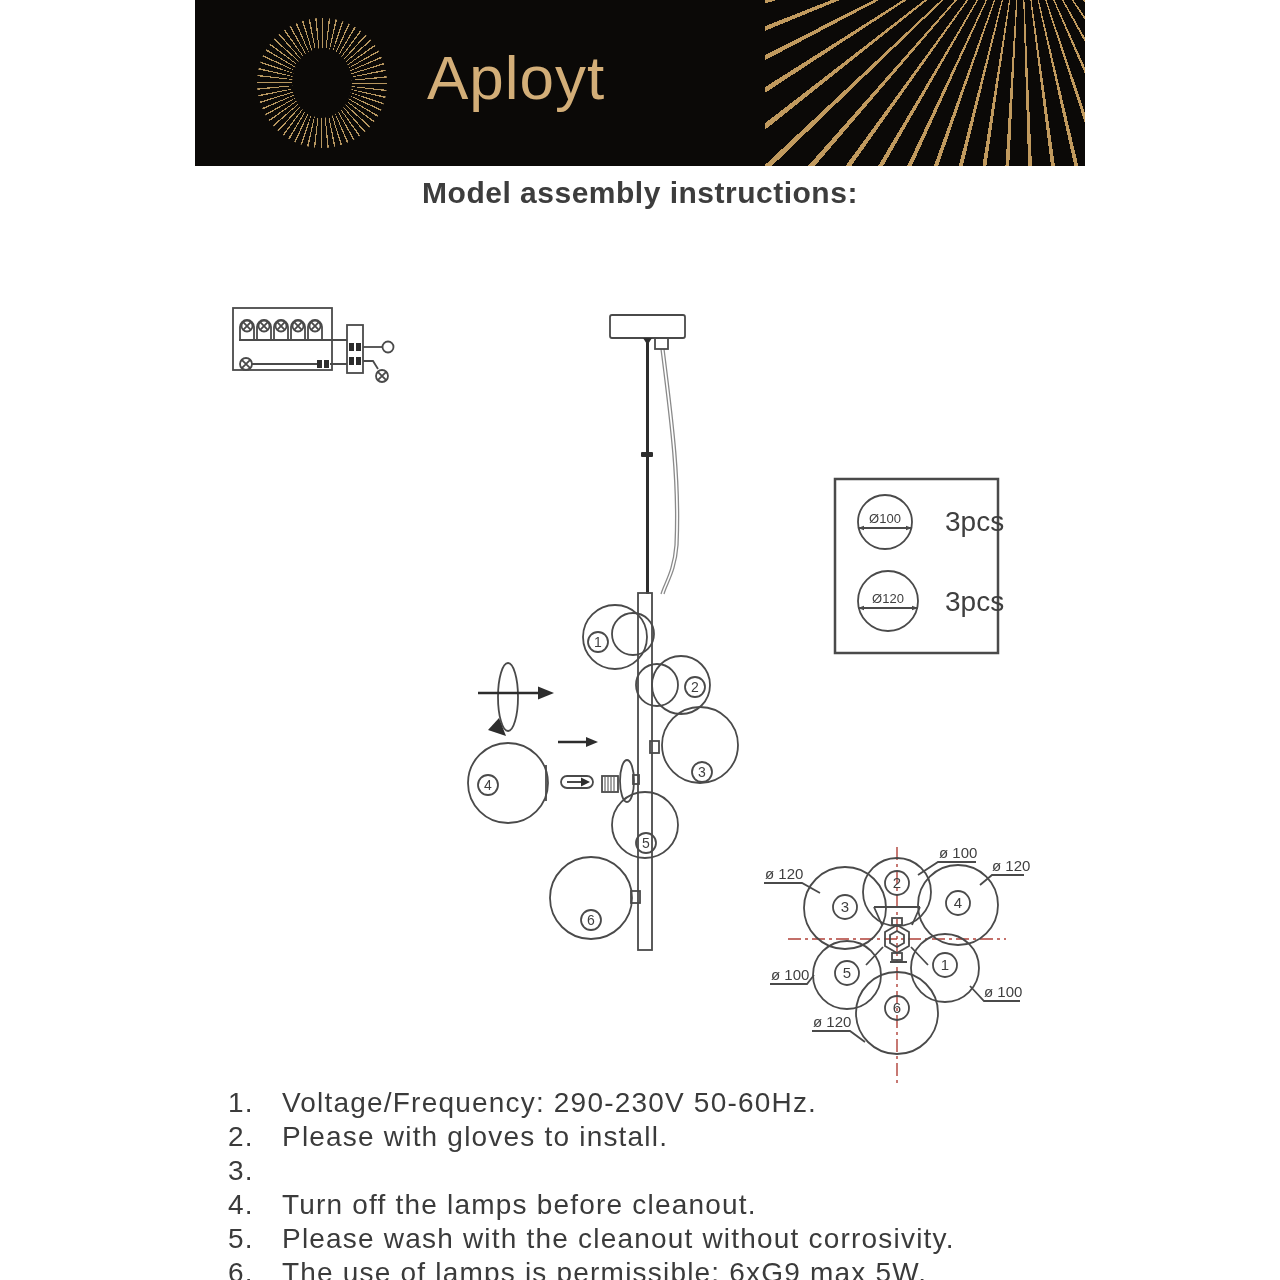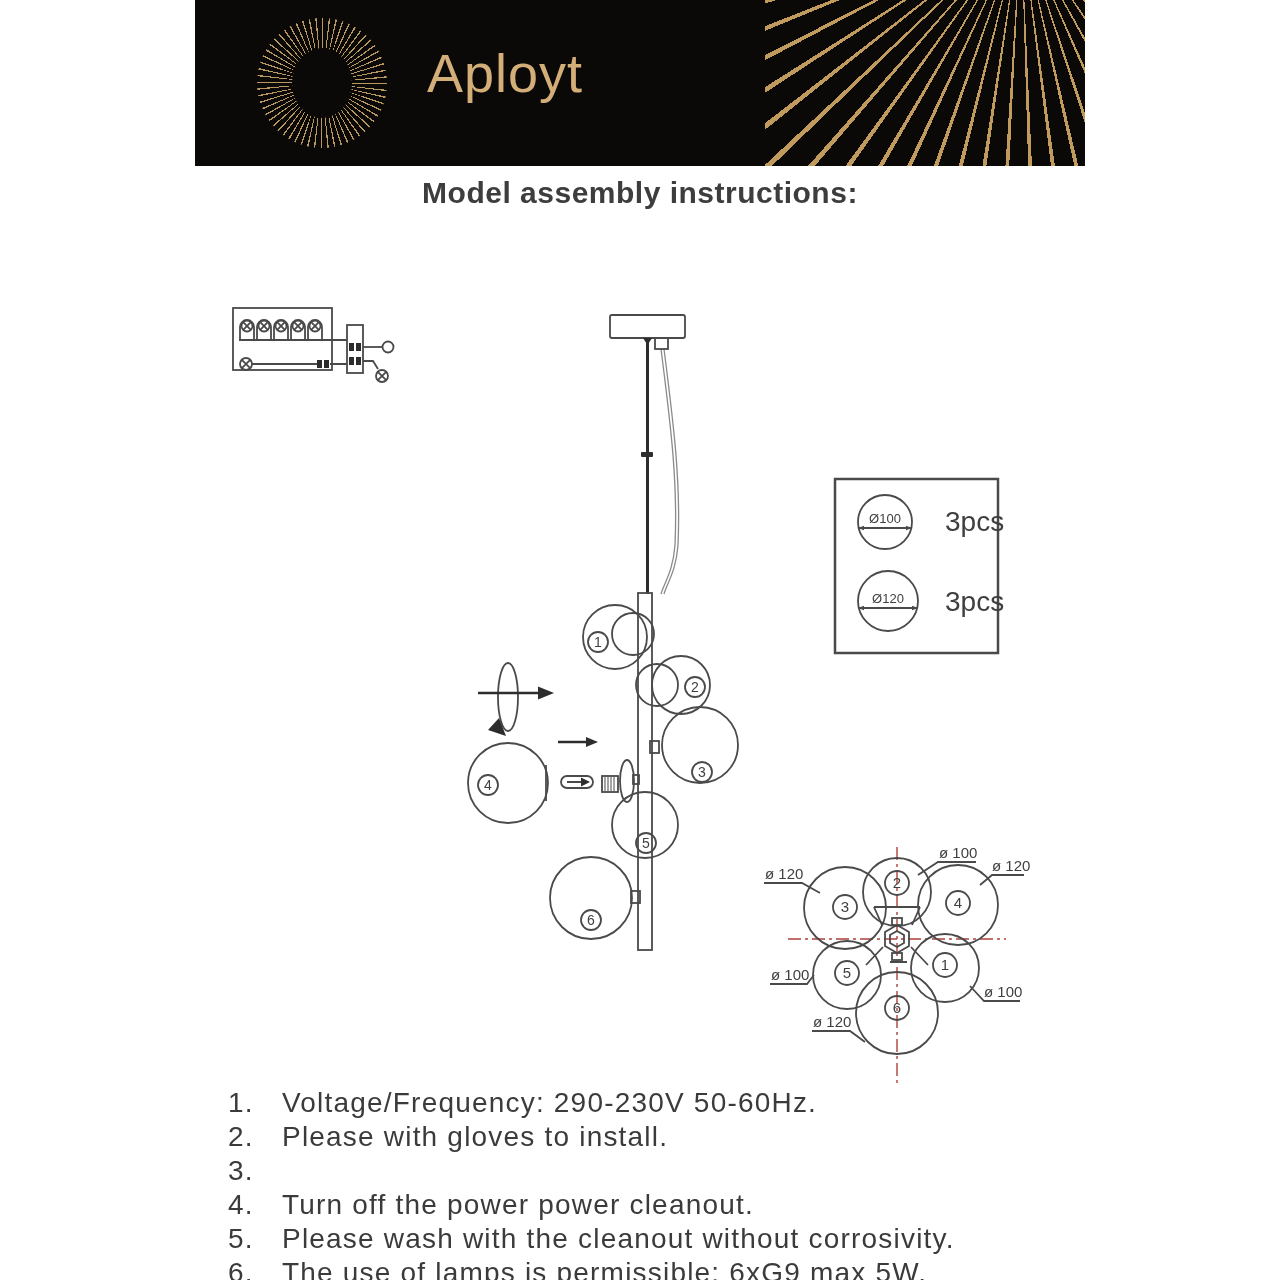--- a/index.html
+++ b/index.html
@@ -12,7 +12,7 @@
         background:repeating-conic-gradient(#b89760 0deg 1.3deg, rgba(0,0,0,0) 1.3deg 6deg);}
   .logo-burst::after{content:"";position:absolute;left:50%;top:50%;width:60px;height:70px;
         transform:translate(-50%,-50%);background:#0b0907;border-radius:50%;}
-  .brand{position:absolute;left:232px;top:42px;font-size:54px;color:#d3ae78;letter-spacing:1px;}
+  .brand{position:absolute;left:232px;top:42px;font-size:62px;color:#d3ae78;letter-spacing:1px;}
   .corner-rays{position:absolute;right:0;top:0;width:320px;height:166px;
         background:repeating-conic-gradient(from 118deg at 80% -45%, #c19a5e 0deg 0.9deg, rgba(0,0,0,0) 0.9deg 5.4deg);}
 

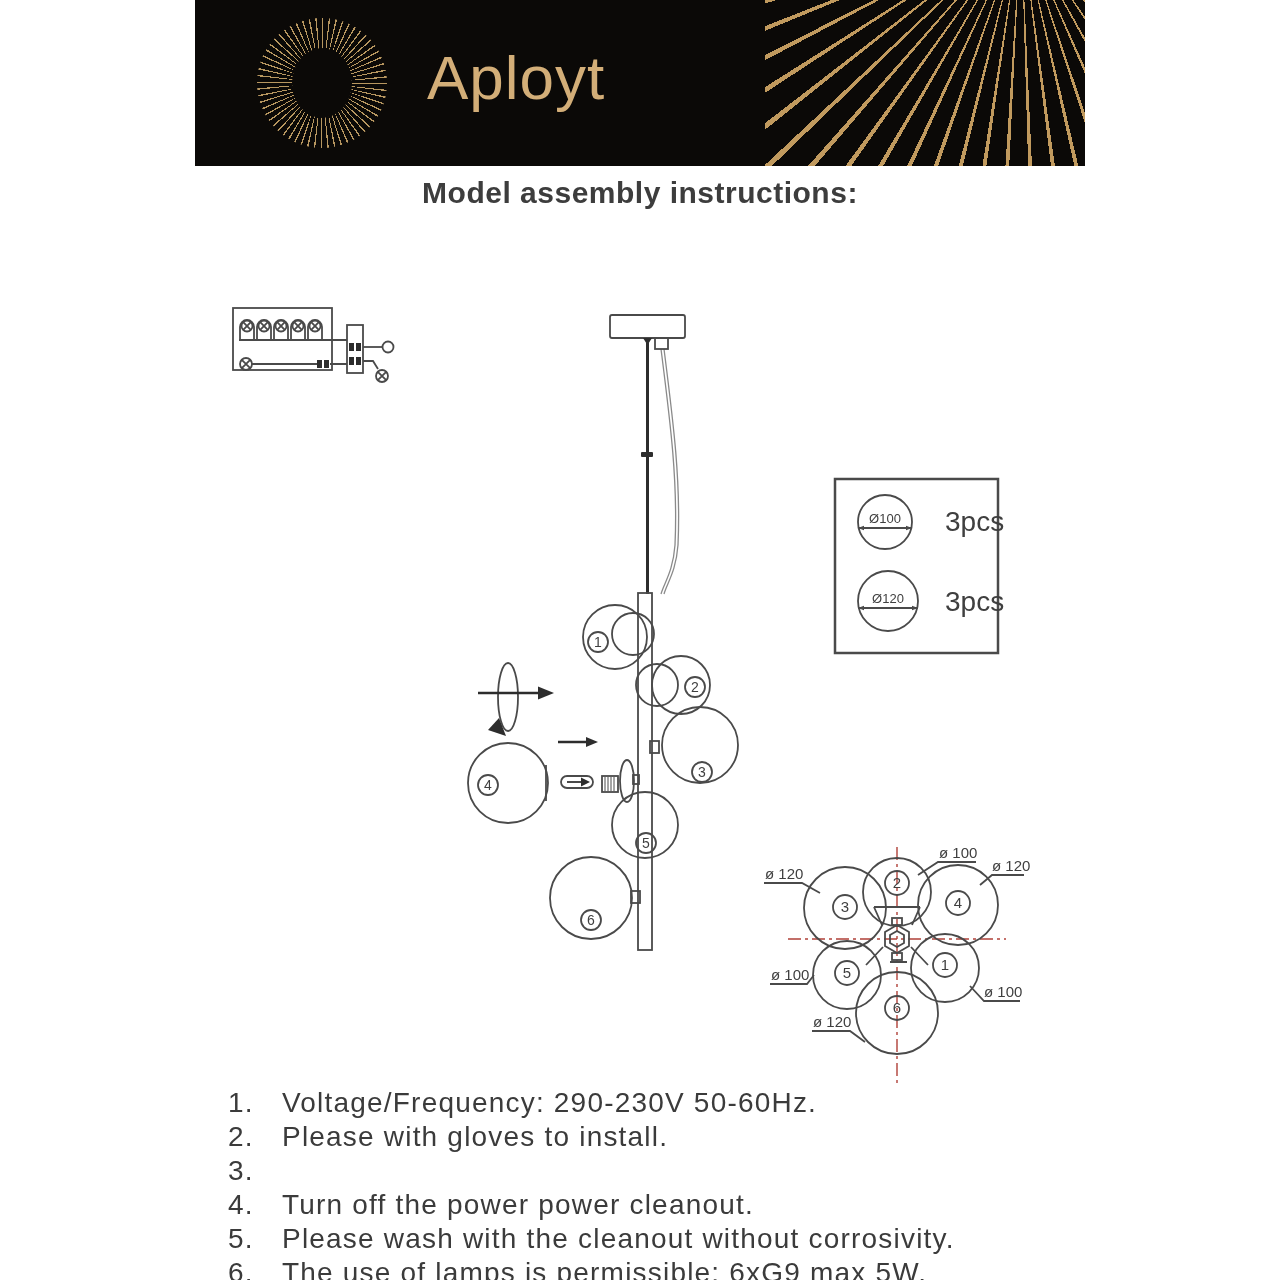--- a/index.html
+++ b/index.html
@@ -263,7 +263,7 @@
     </div>
     <div class="instr-row">
       <span class="instr-num">4.</span>
-      <span class="instr-text">Turn off the power power cleanout.</span>
+      <span class="instr-text">Turn off the lamps before cleanout.</span>
     </div>
     <div class="instr-row">
       <span class="instr-num">5.</span>

